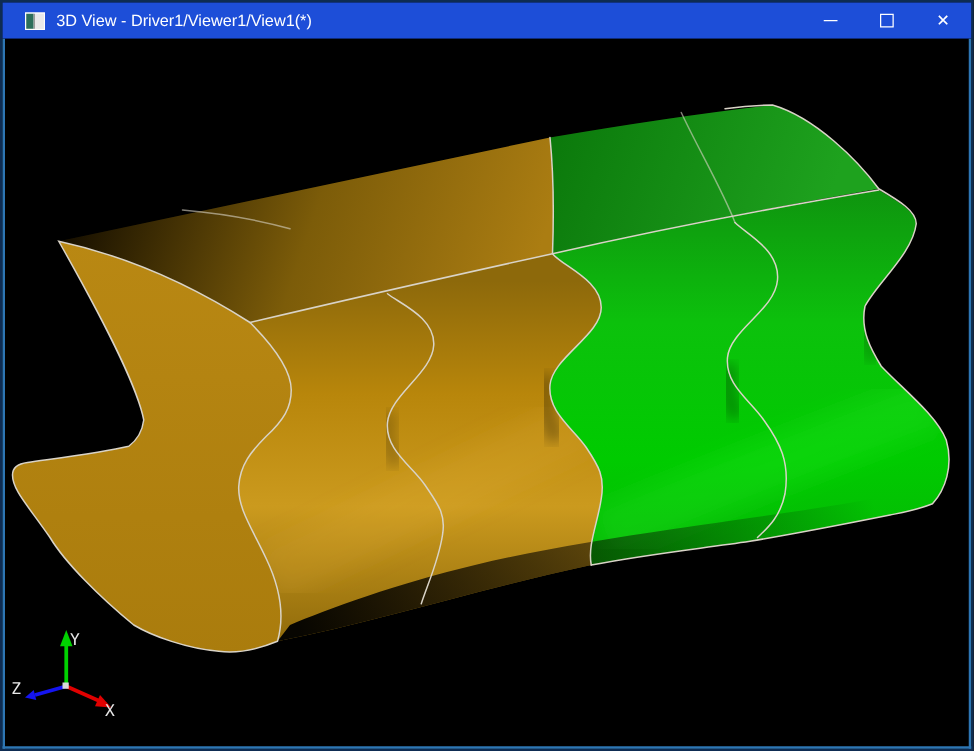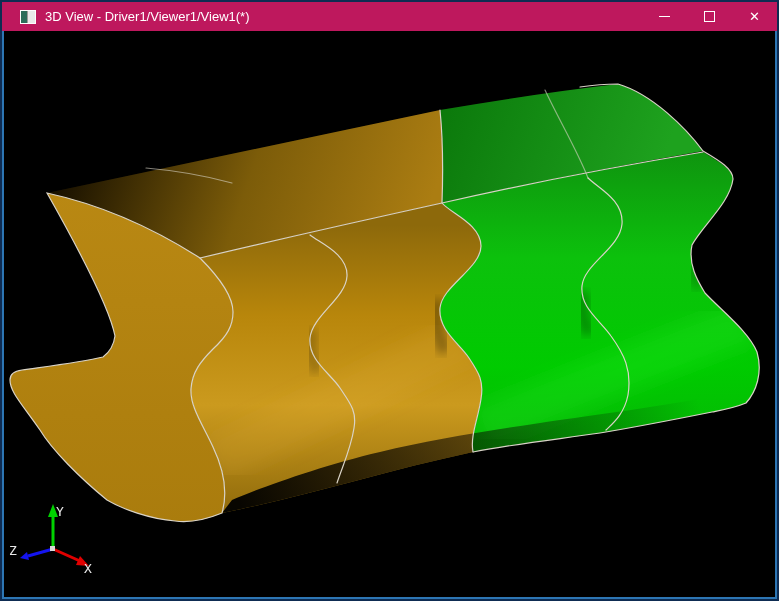--- a/index.html
+++ b/index.html
@@ -9,7 +9,7 @@
     font-family:"Liberation Sans", sans-serif;
   }
   .titlebar{
-    height:29px;background:#be185d;display:flex;align-items:center;
+    height:29px;background:#1d4ed8;display:flex;align-items:center;
     color:#fff;font-size:13px;user-select:none;
   }
   .app-icon{

